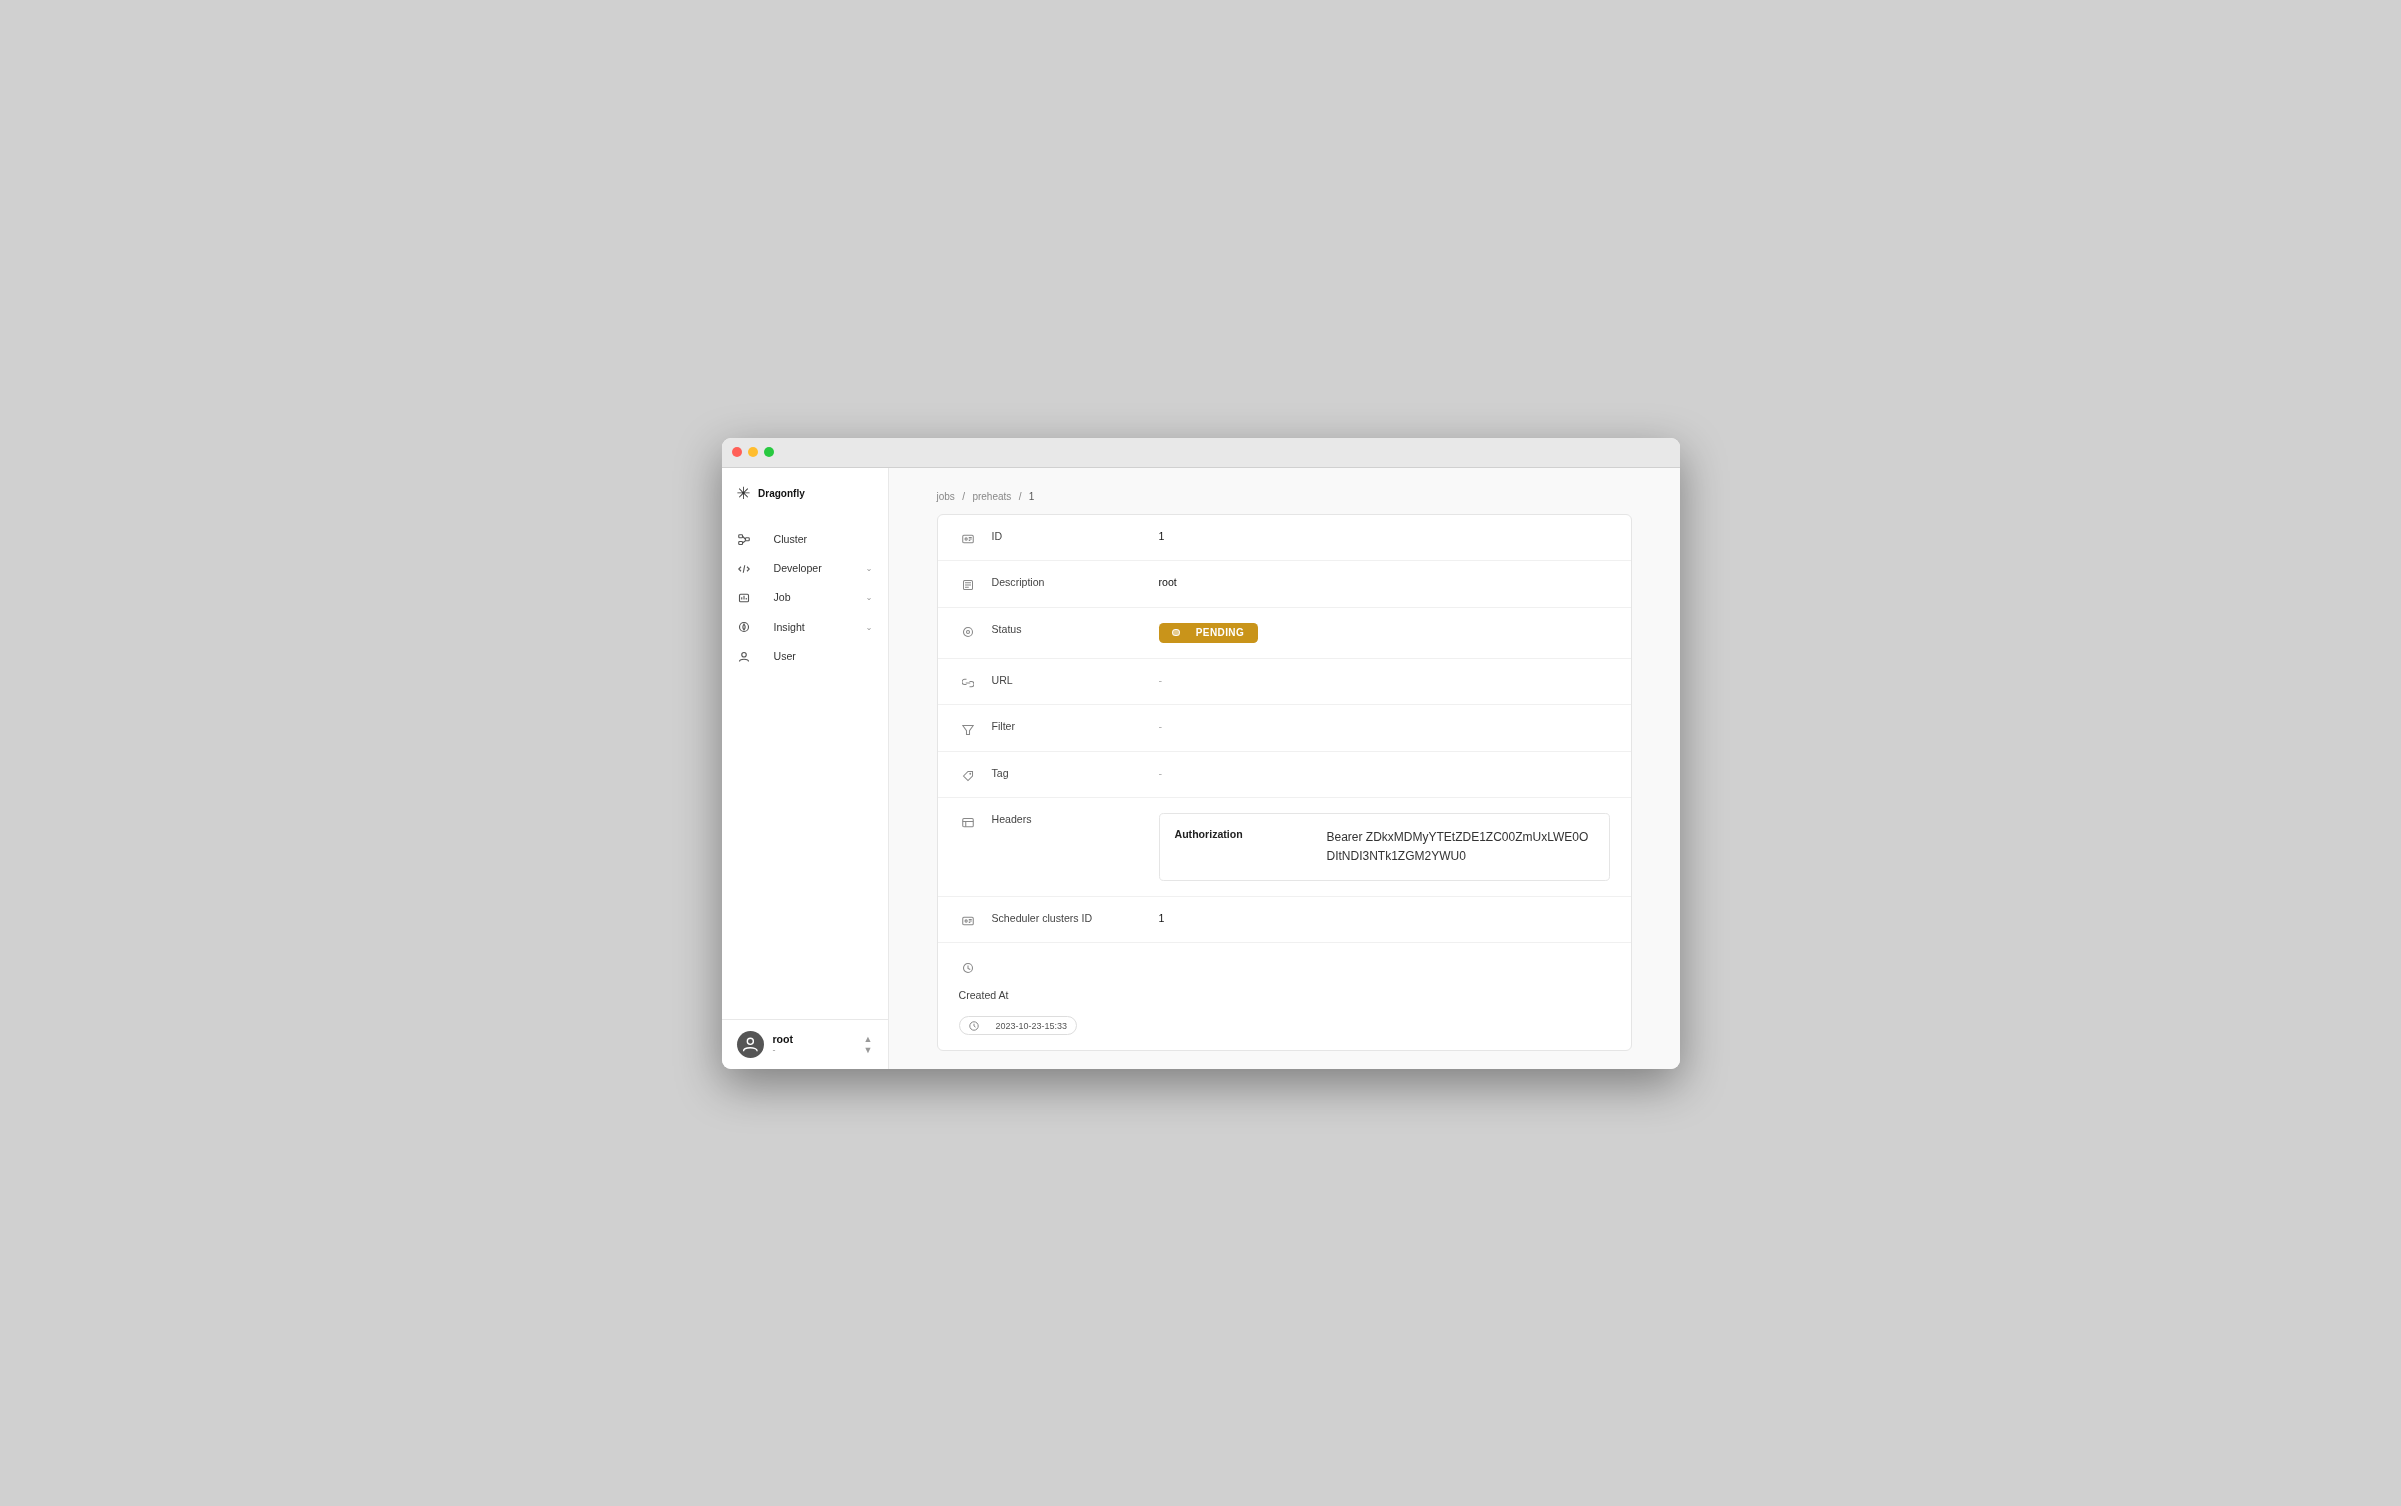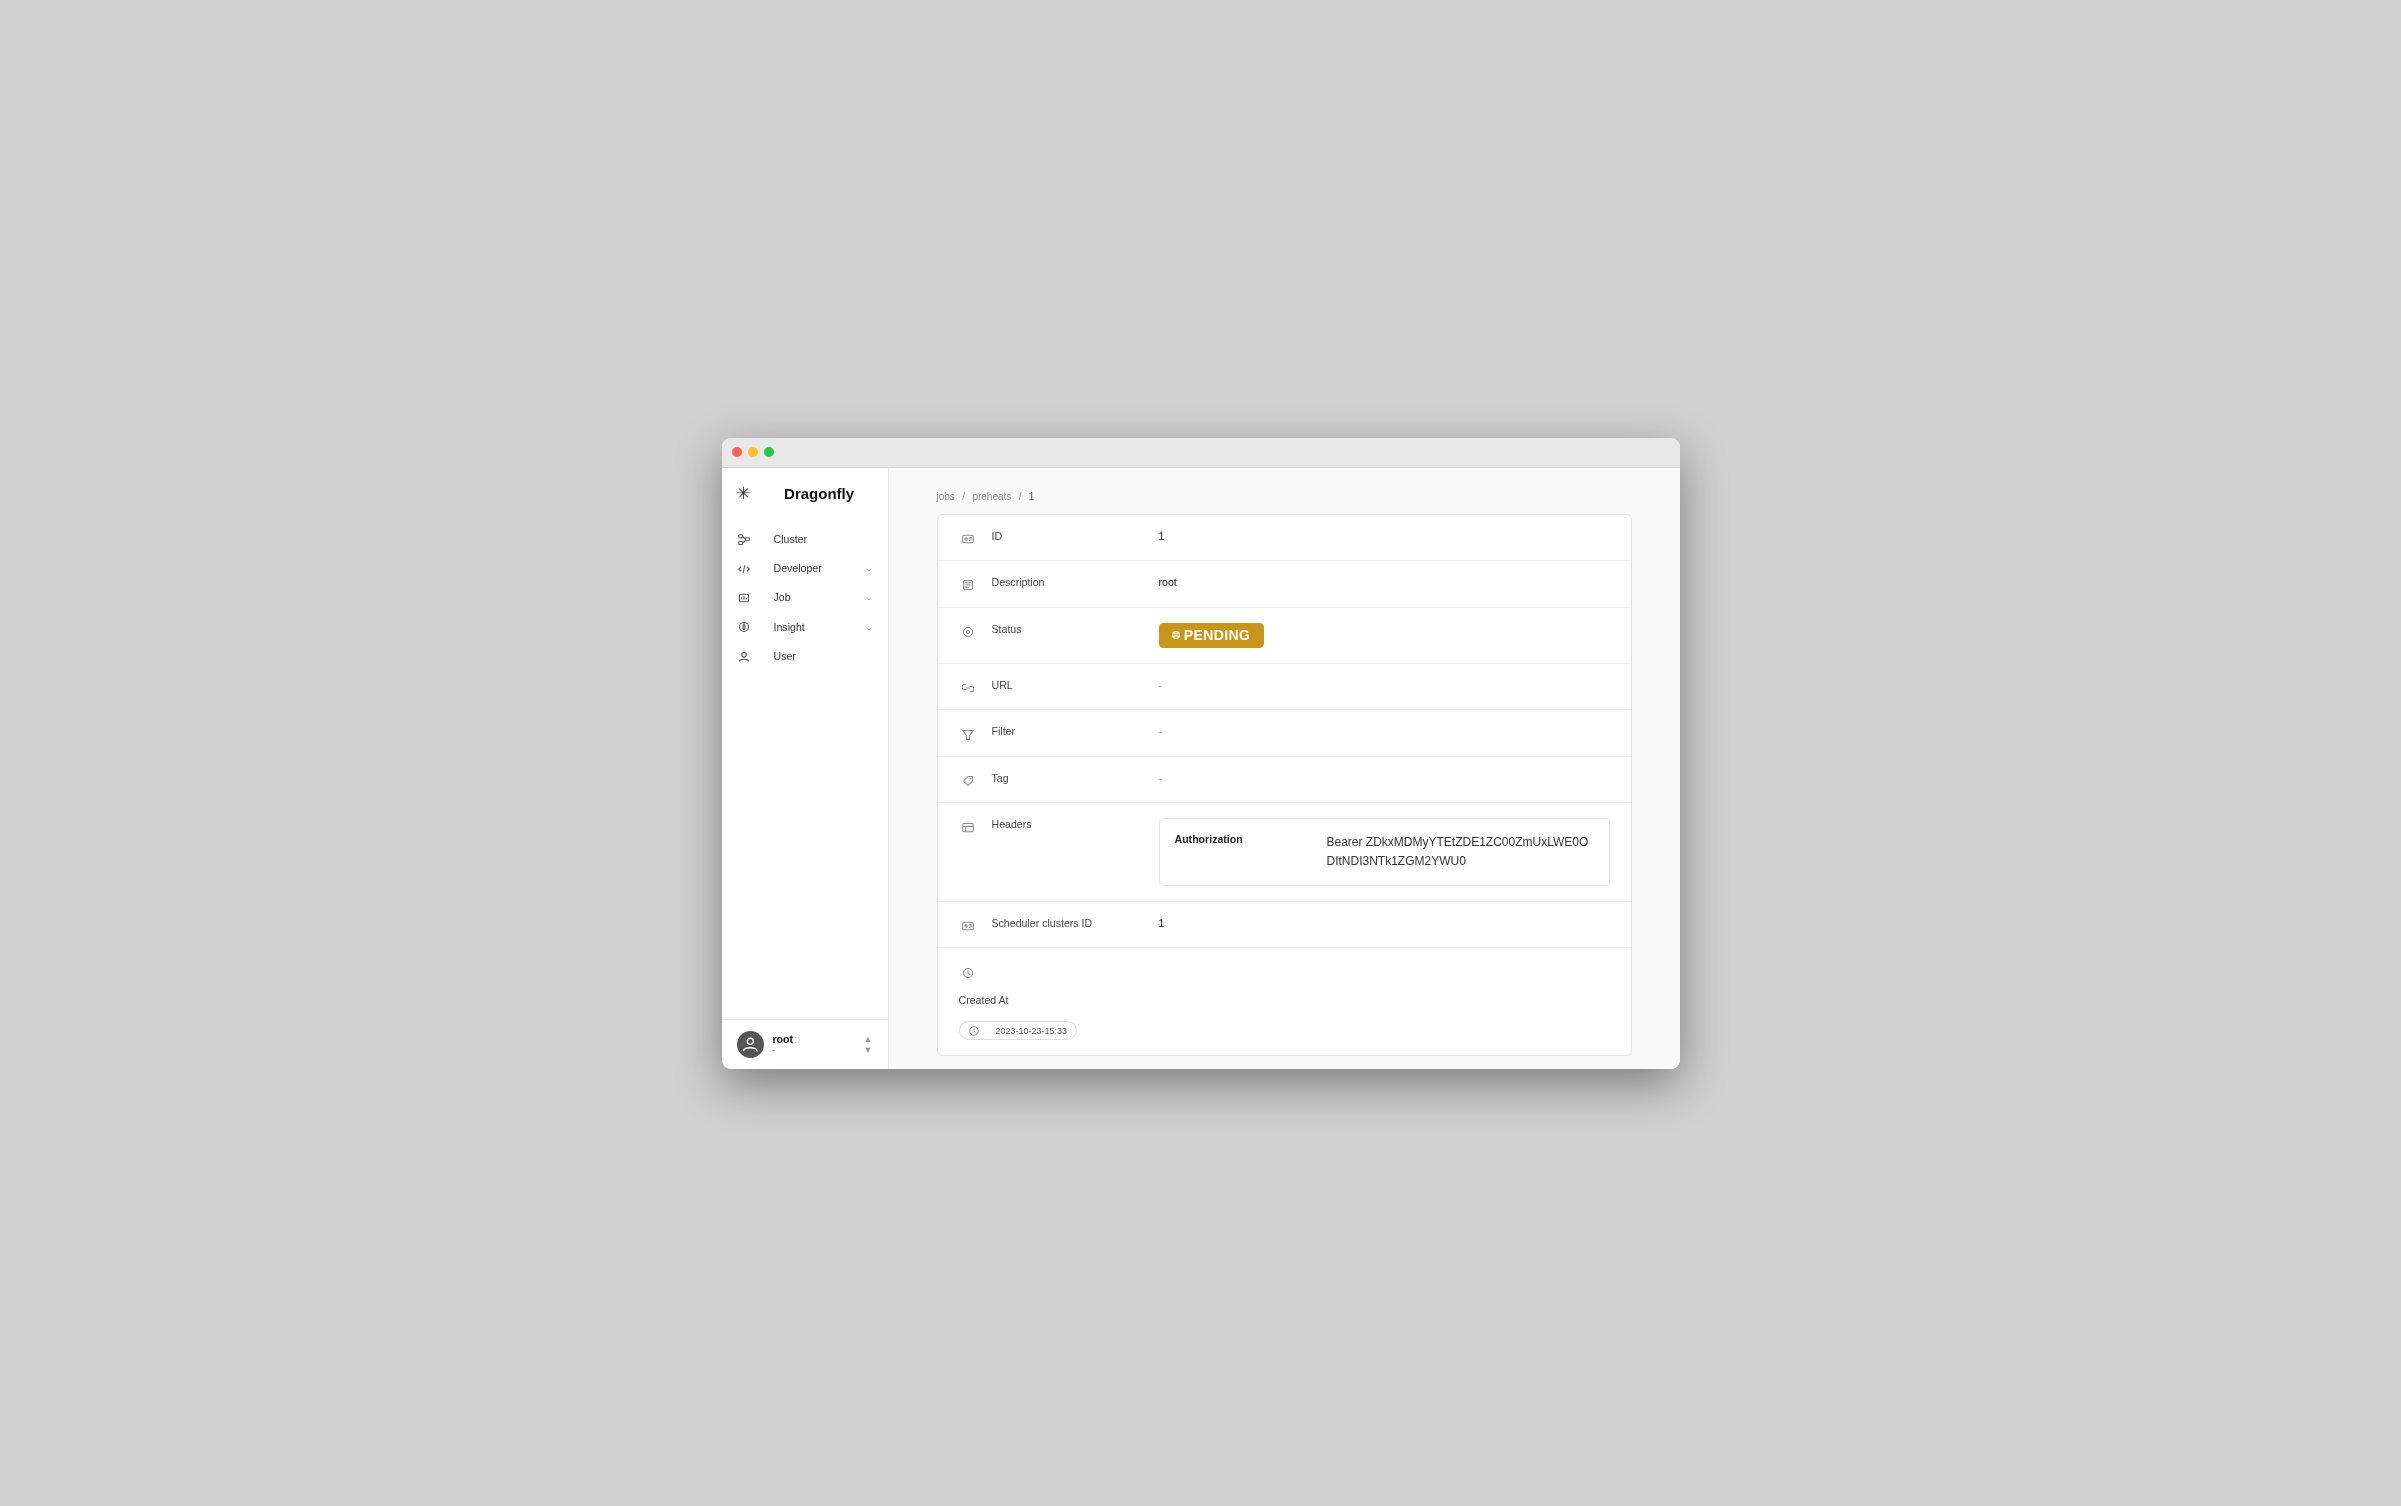--- a/index.html
+++ b/index.html
@@ -61,10 +61,9 @@
       color: #333;
     }
     .logo-text {
-      font-size: 15px;
+      font-size: 10px;
       font-weight: 700;
       color: #111;
-      margin-left: 26px;
     }
     .sidebar-nav {
       flex: 1;

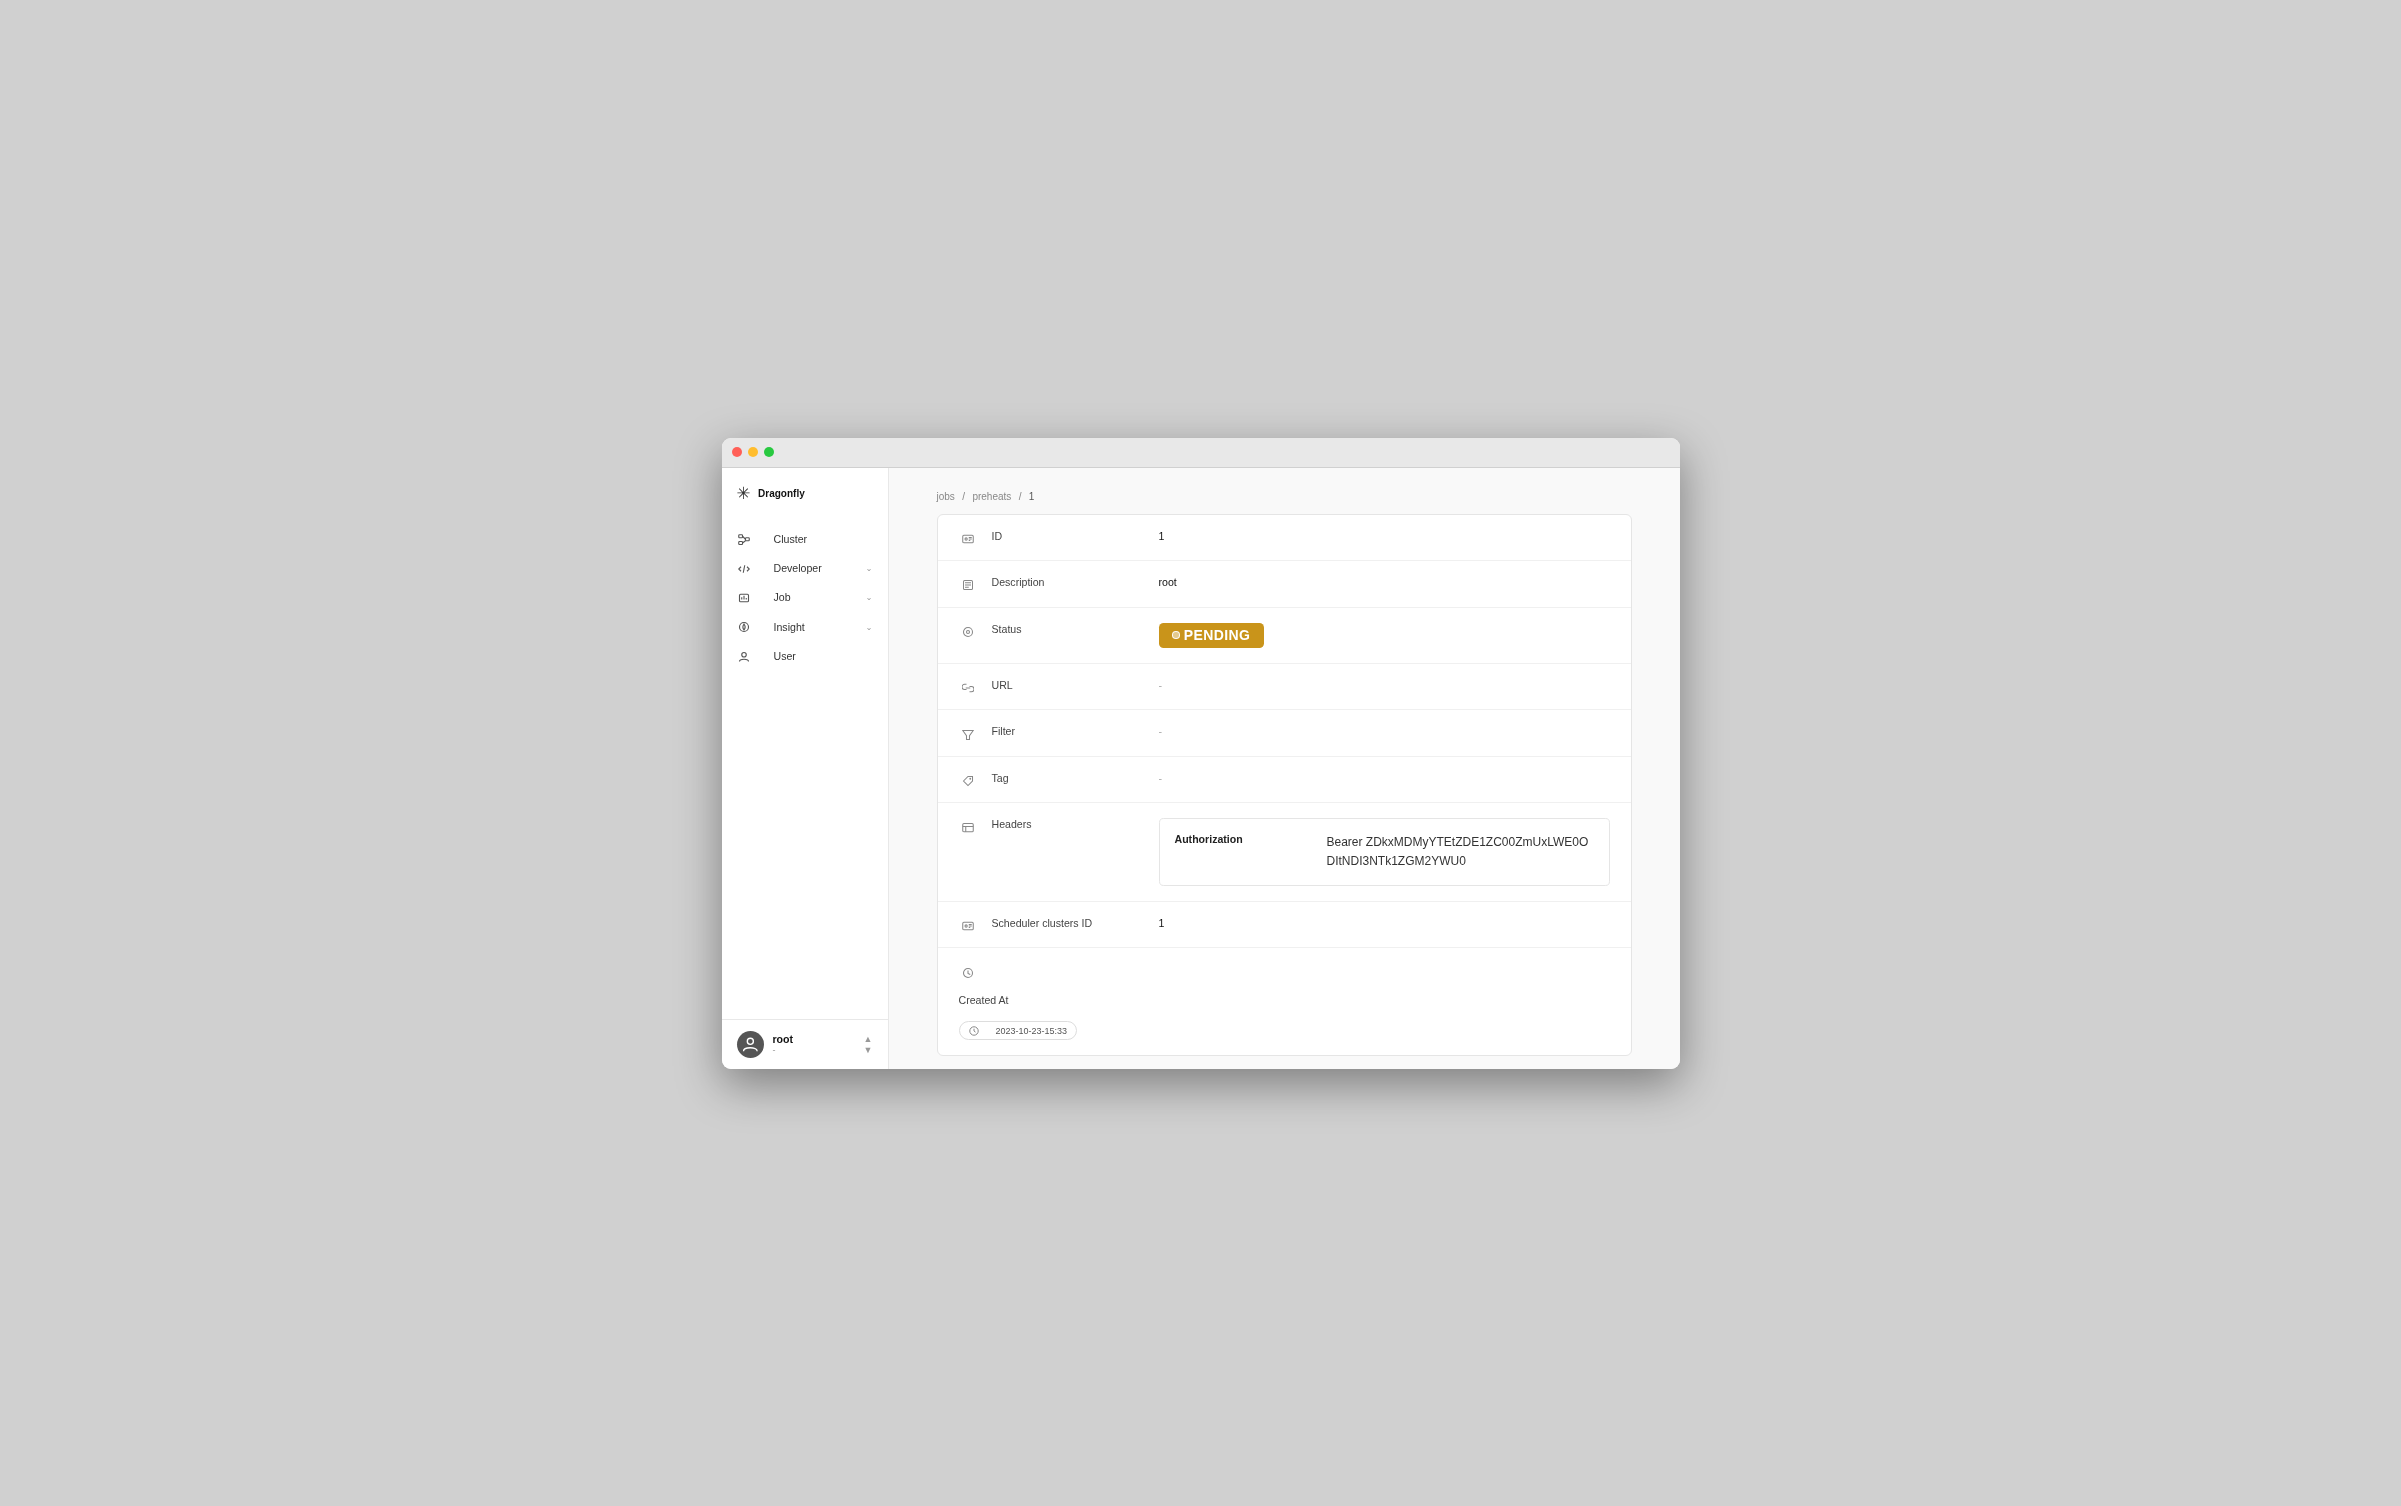--- a/index.html
+++ b/index.html
@@ -151,12 +151,12 @@
     .status-badge {
       display: inline-flex;
       align-items: center;
-      gap: 4px;
+      gap: 16px;
       background: #c9941a;
       color: #fff;
       padding: 4.6px 13.7px;
       border-radius: 4.6px;
-      font-size: 14px;
+      font-size: 10px;
       font-weight: 600;
       letter-spacing: 0.4px;
       justify-content: flex-end;

